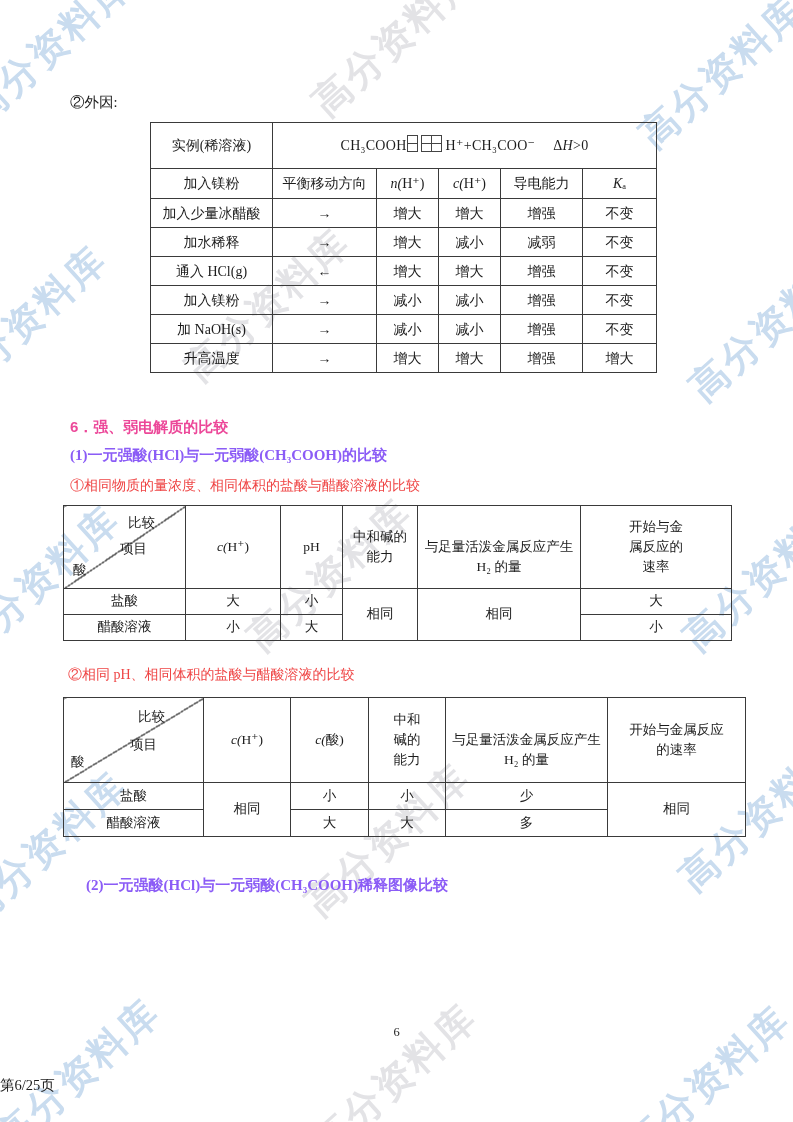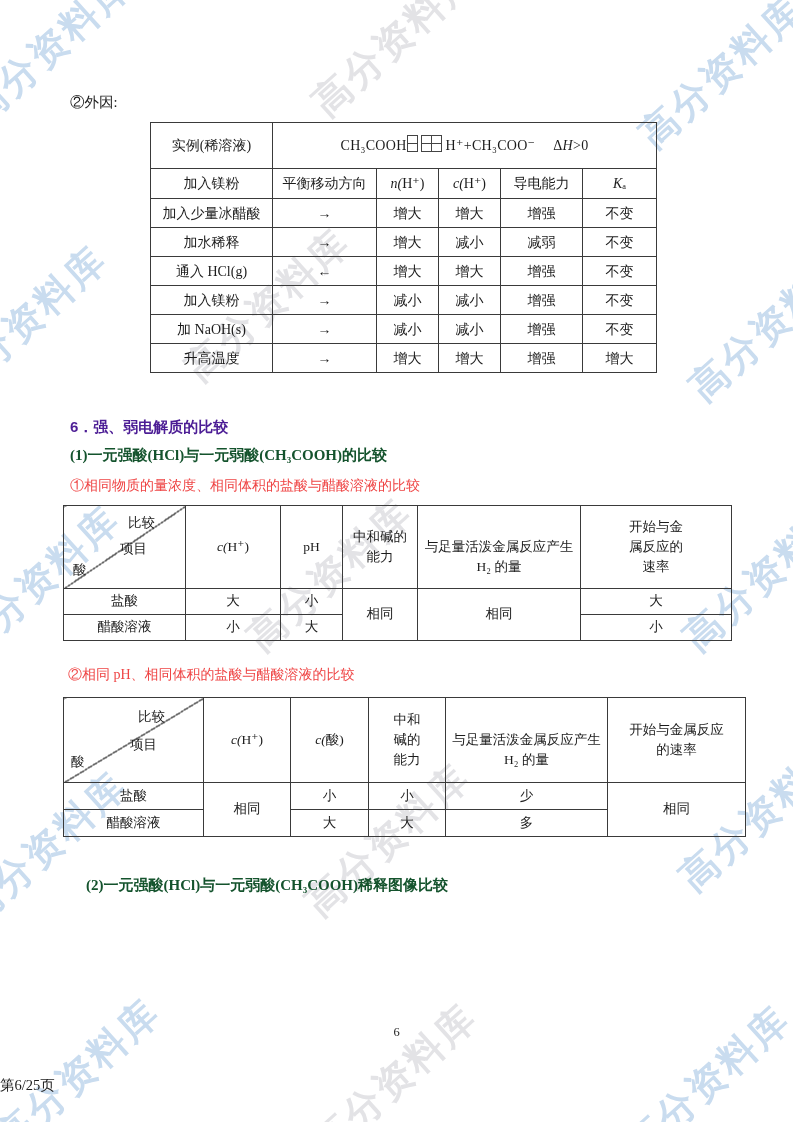--- a/index.html
+++ b/index.html
@@ -15,7 +15,7 @@
   .content{position:absolute;inset:0;z-index:1;}
   .abs{position:absolute;}
   .h-ext{left:70px;top:93px;font-size:14.5px;}
-  .sec6{left:70px;top:418px;font-size:15px;font-weight:700;color:#4c1d95;
+  .sec6{left:70px;top:418px;font-size:15px;font-weight:700;color:#ec4899;
         font-family:"Liberation Sans","DejaVu Sans",sans-serif;}
   .h-bold{font-size:15px;font-weight:700;color:#14532d;}
   .h1{left:70px;top:446px;}

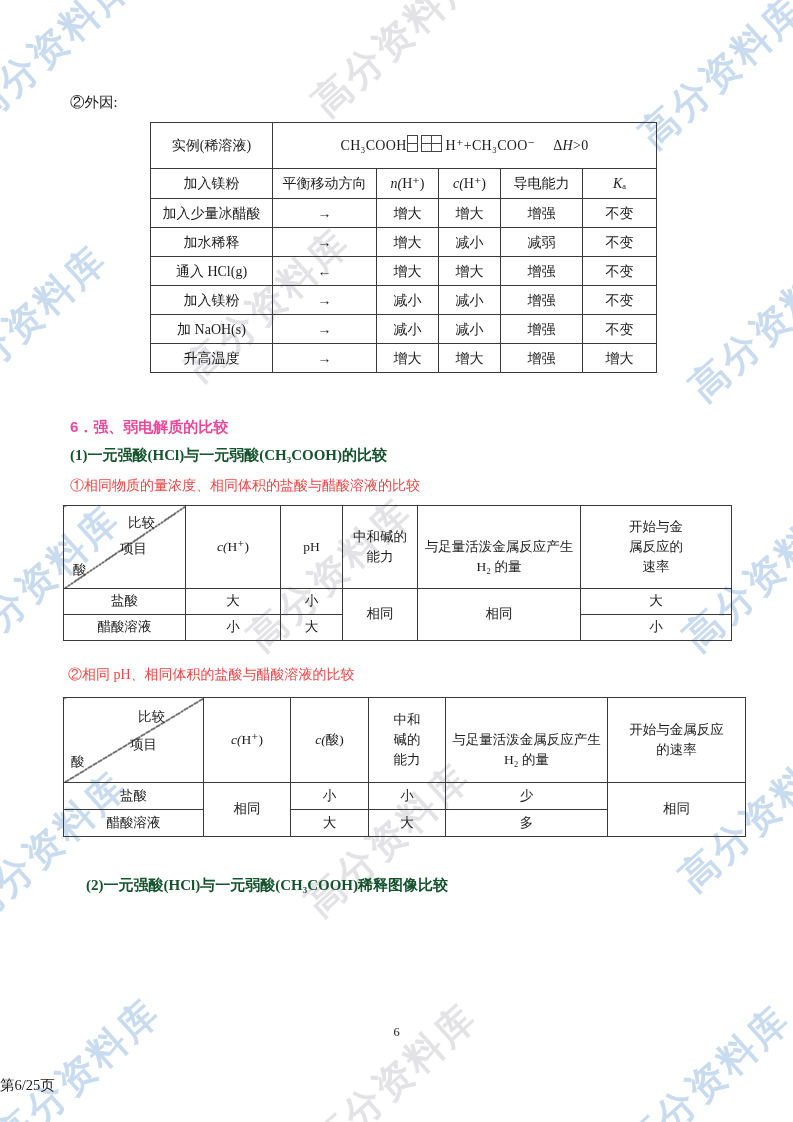--- a/index.html
+++ b/index.html
@@ -17,7 +17,7 @@
   .h-ext{left:70px;top:93px;font-size:14.5px;}
   .sec6{left:70px;top:418px;font-size:15px;font-weight:700;color:#ec4899;
         font-family:"Liberation Sans","DejaVu Sans",sans-serif;}
-  .h-bold{font-size:15px;font-weight:700;color:#14532d;}
+  .h-bold{font-size:15px;font-weight:700;color:#8b5cf6;}
   .h1{left:70px;top:446px;}
   .h2h{left:76px;top:876px;margin-left:10px;}
   .h-cyan{font-size:14px;color:#ef4444;}

